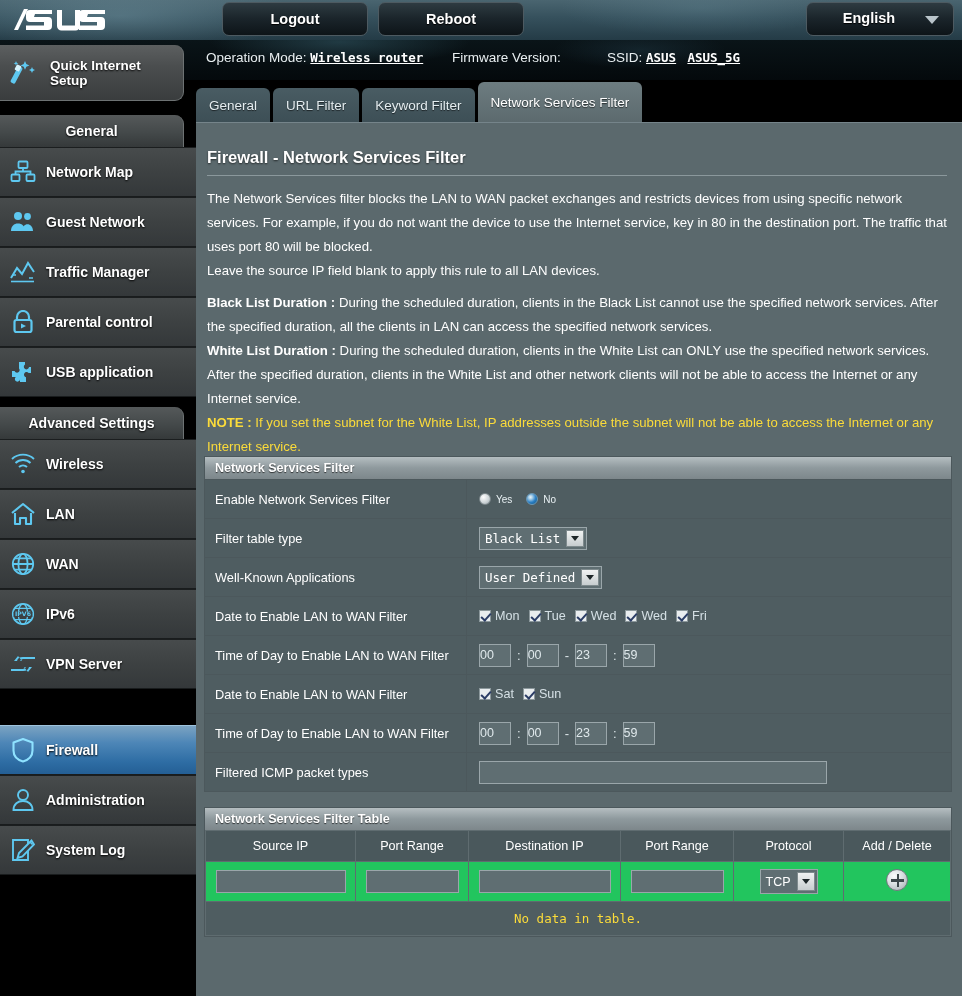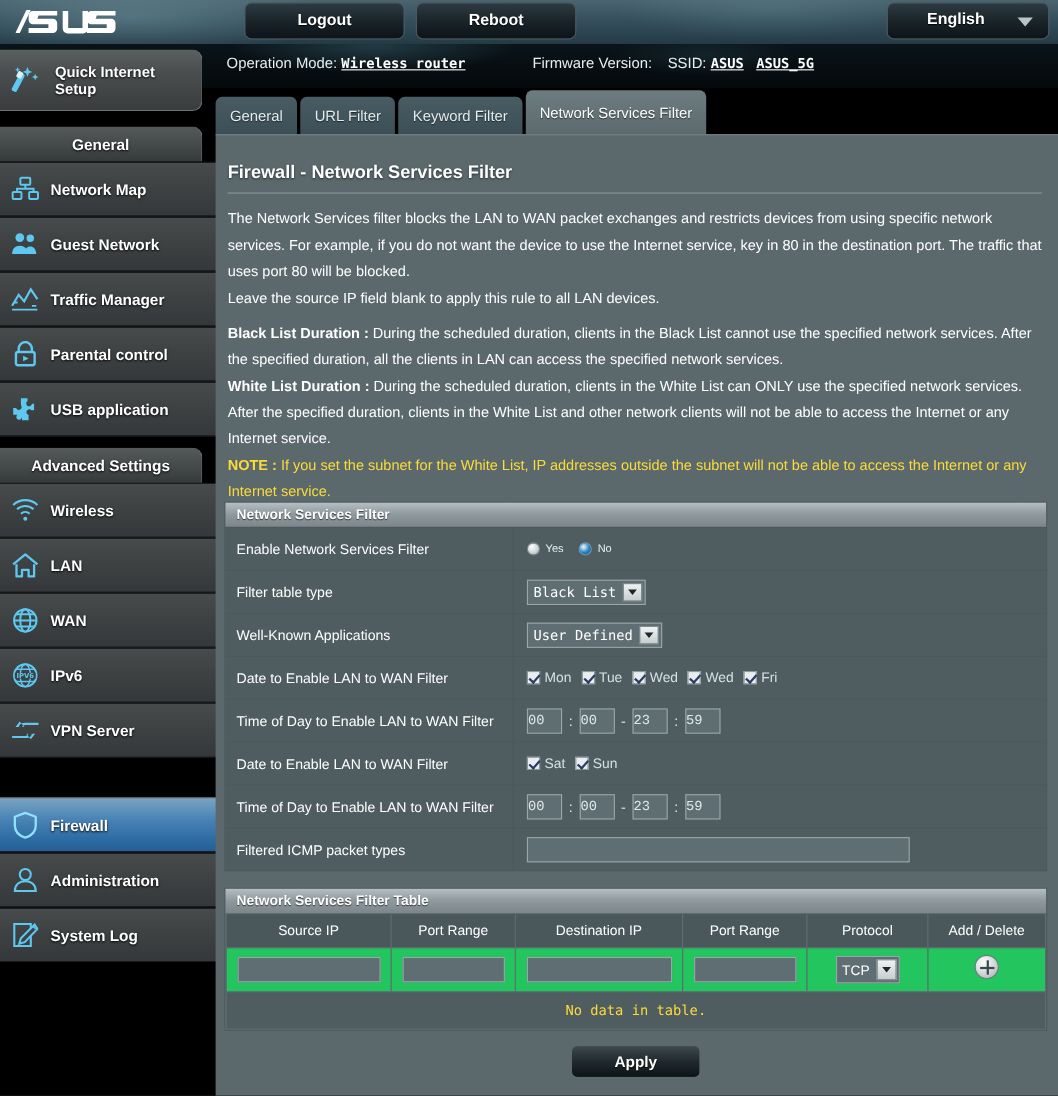--- a/index.html
+++ b/index.html
@@ -69,7 +69,7 @@
     white-space: nowrap;
   }
   #inf-opmode { left: 206px; }
-  #inf-fw { left: 452px; margin-left: 32px; }
+  #inf-fw { left: 452px; }
   #inf-ssid { left: 607px; }
   .mono-u {
     font-family: "DejaVu Sans Mono", monospace;

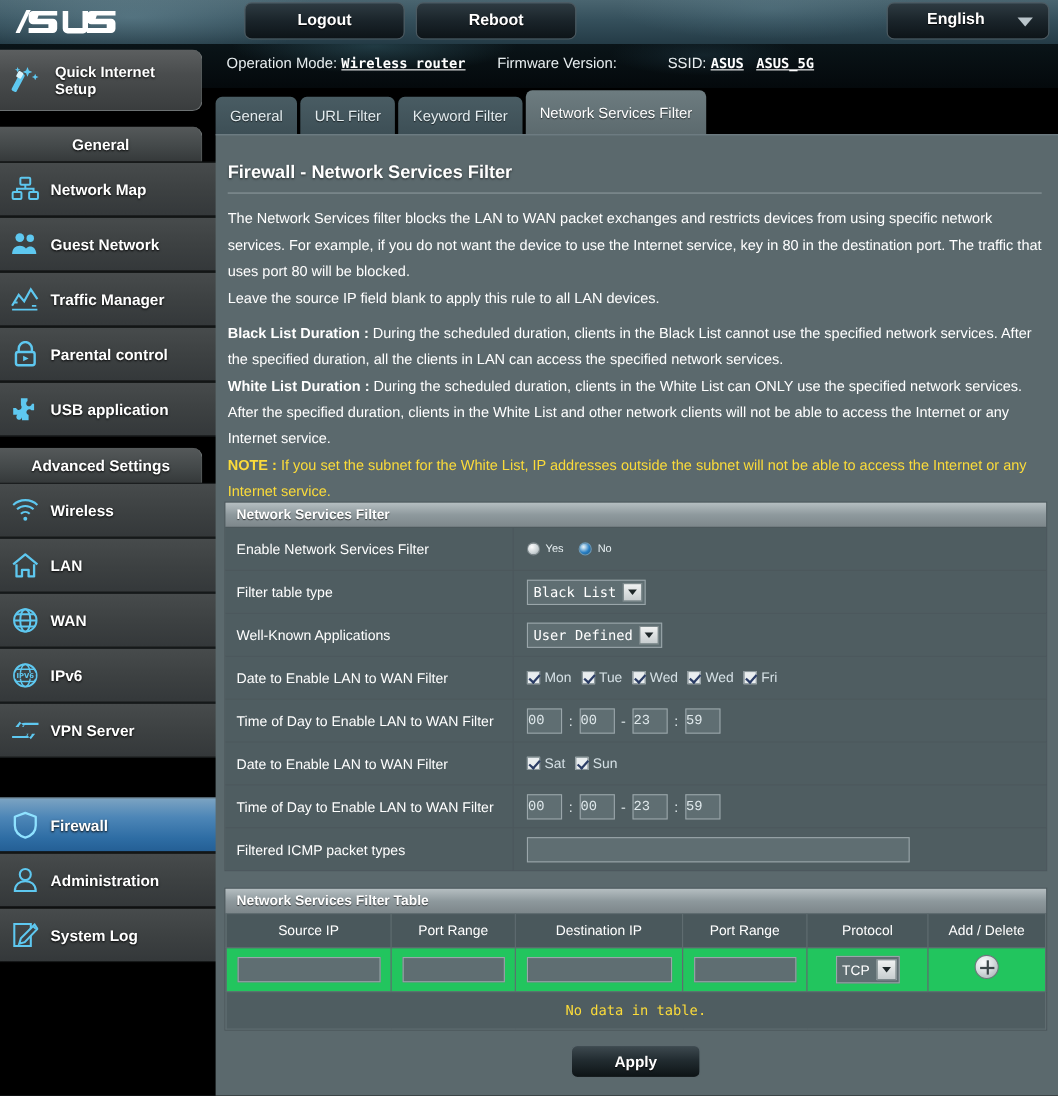--- a/index.html
+++ b/index.html
@@ -219,7 +219,7 @@
   }
   .tfield {
     height: 23px; background: #5f6e72; border: 1px solid #9aa6aa;
-    color: #dfe8eb; font-family: Liberation Mono, monospace; font-size: 12.5px;
+    color: #dfe8eb; font-family: Liberation Sans, sans-serif; font-size: 12.5px;
     padding: 0 0; outline: none;
   }
   .tsep { color: #dde6e9; font-size: 13px; margin: 0 6px; }

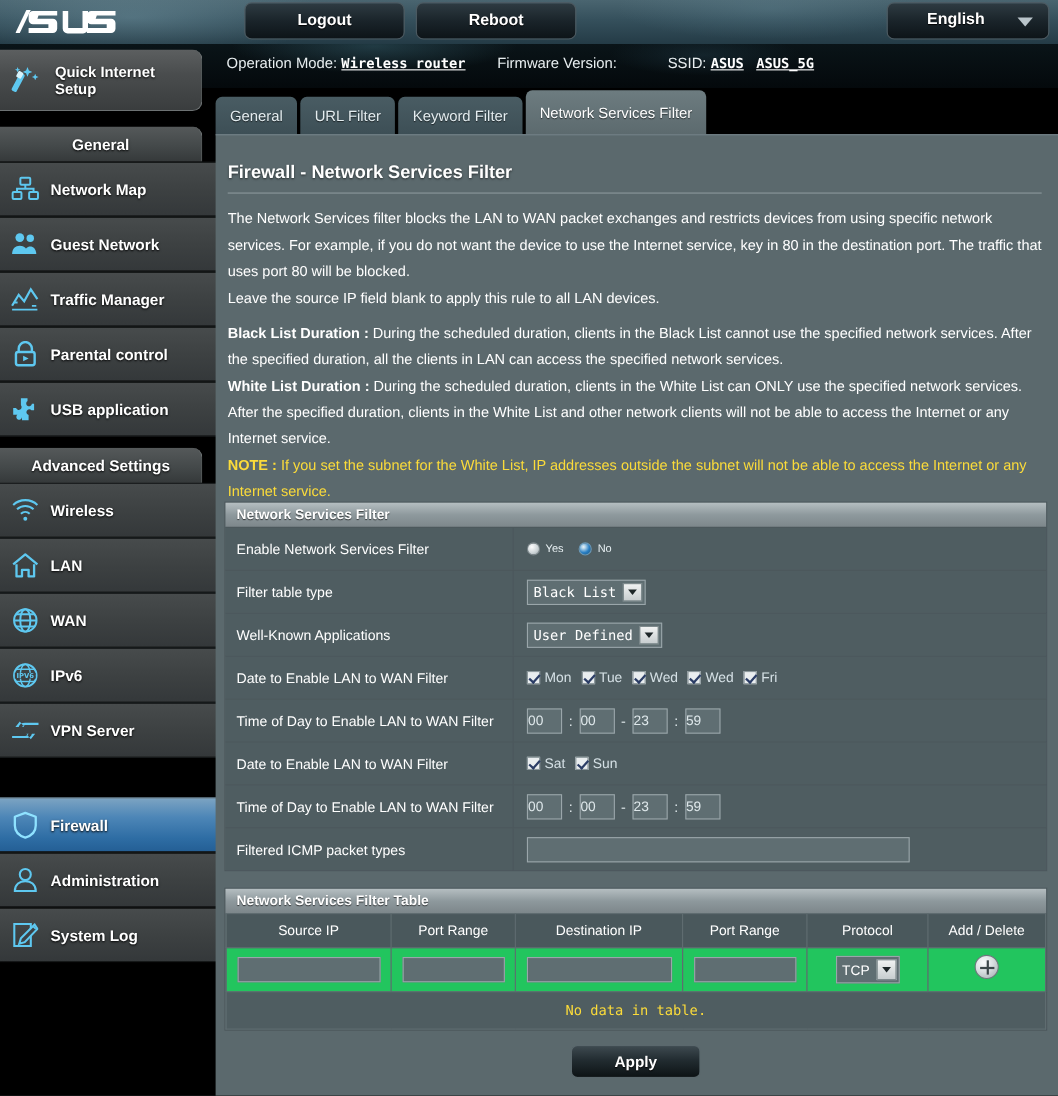--- a/index.html
+++ b/index.html
@@ -649,9 +649,6 @@
     </table>
   </div>
 
-  <div id="apply-wrap" style="top:827px;">
-    <div id="apply-btn">Apply</div>
-  </div>
 </div>
 
 </body></html>

